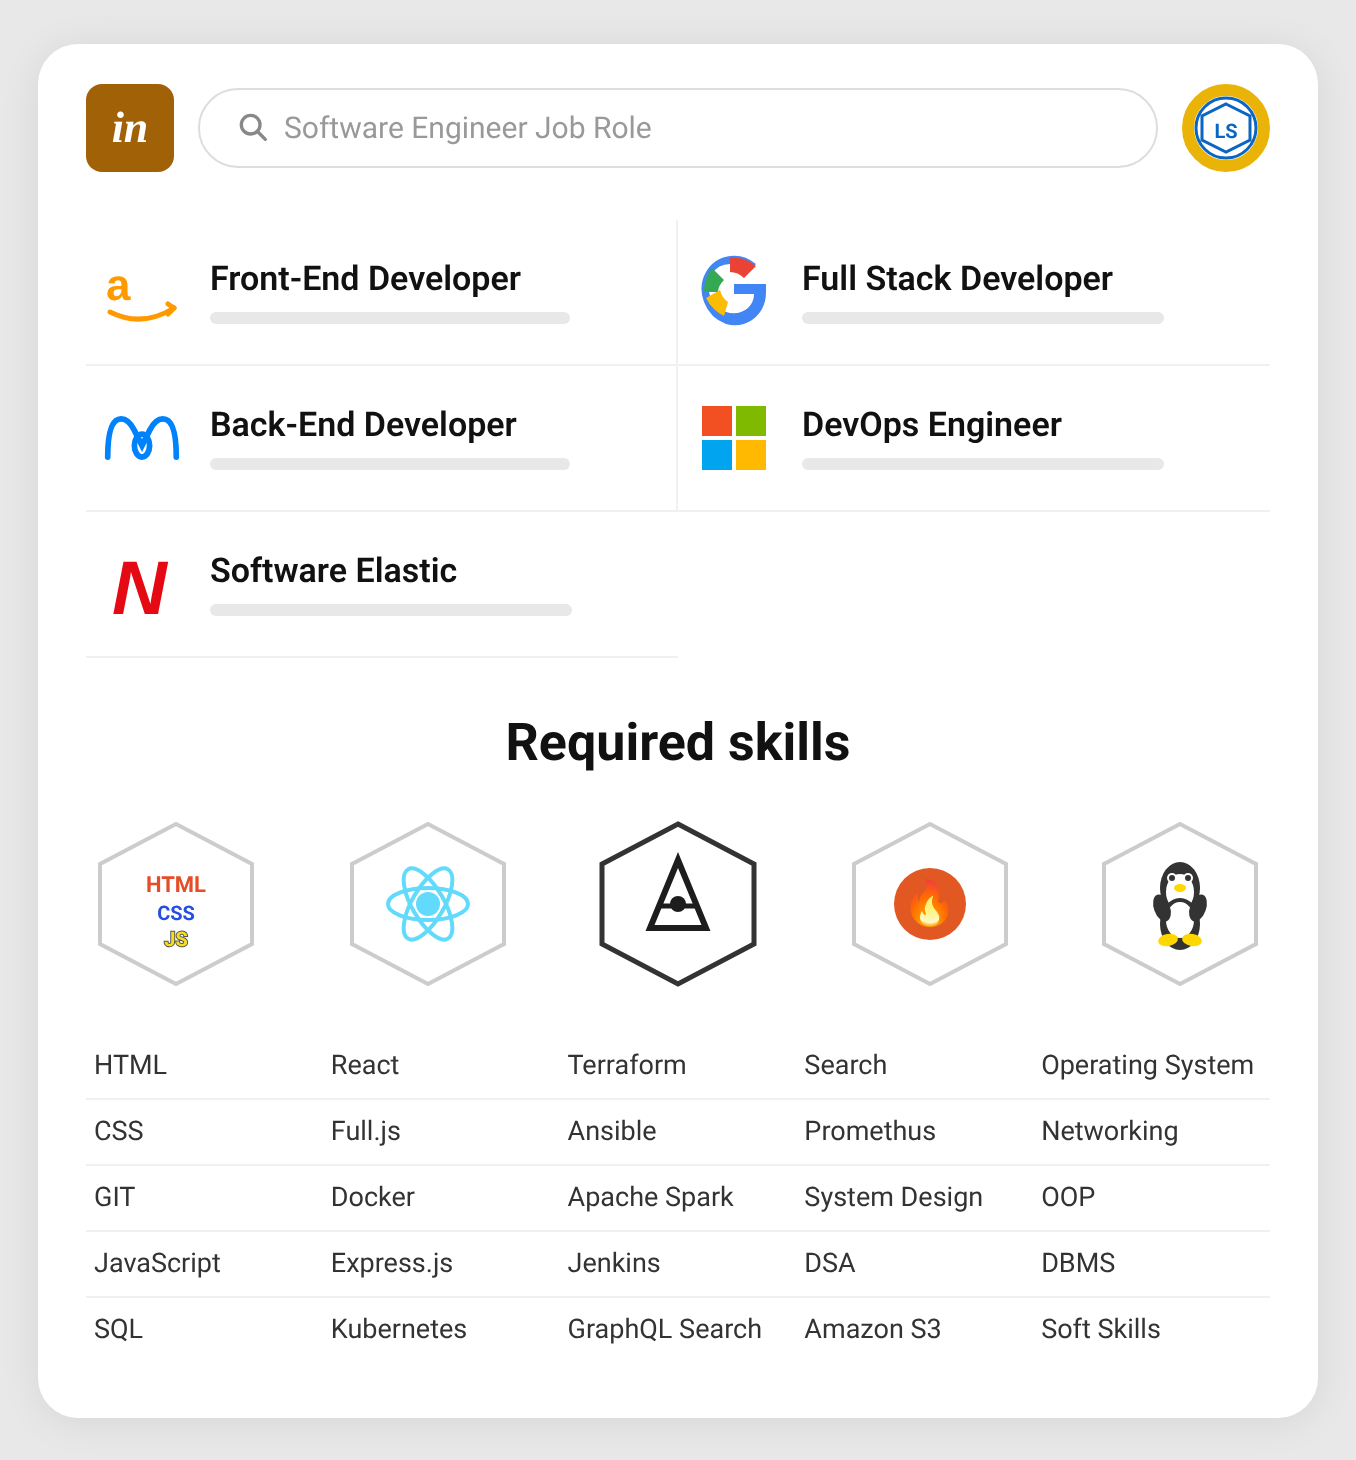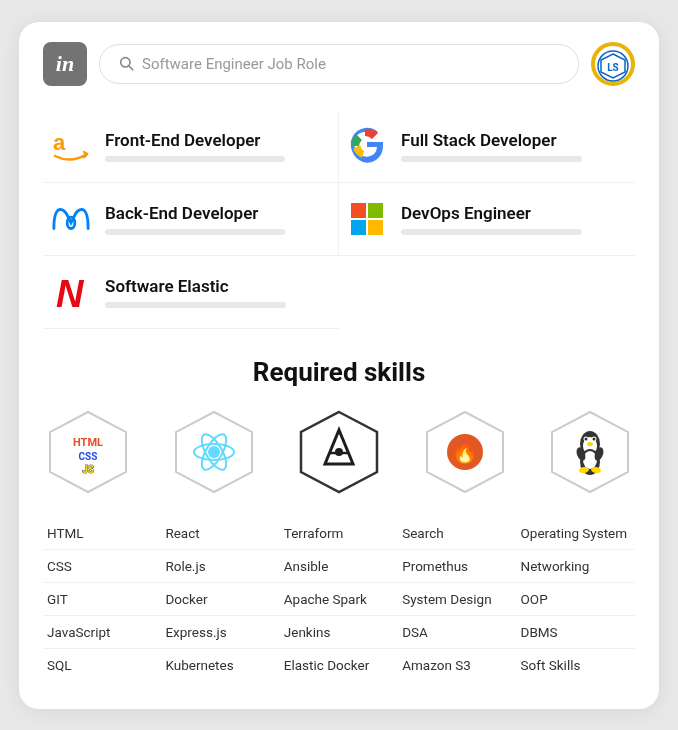--- a/index.html
+++ b/index.html
@@ -28,7 +28,7 @@
     .linkedin-icon {
       width: 44px;
       height: 44px;
-      background: #737373;
+      background: #a16207;
       border-radius: 8px;
       display: flex;
       align-items: center;

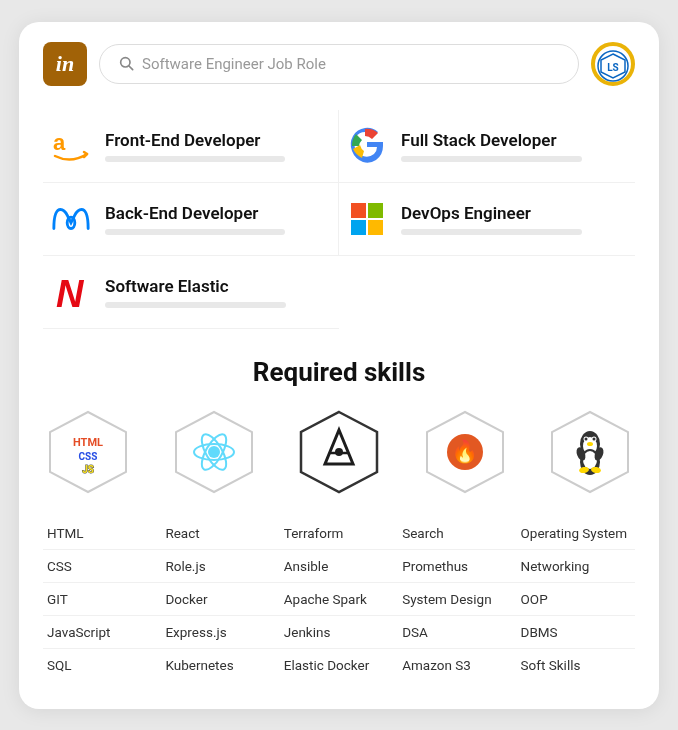--- a/index.html
+++ b/index.html
@@ -58,9 +58,9 @@
       width: 44px;
       height: 44px;
       border-radius: 50%;
-      border: 4px solid #eab308;
-      display: flex;
-      align-items: flex-end;
+      border: 6px solid #eab308;
+      display: flex;
+      align-items: flex-start;
       justify-content: center;
       flex-shrink: 0;
     }

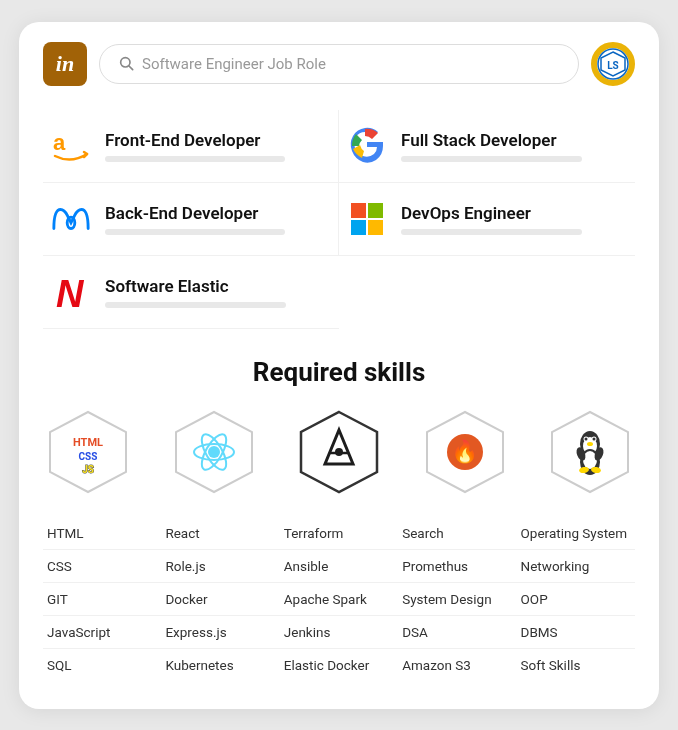--- a/index.html
+++ b/index.html
@@ -314,7 +314,7 @@
       </tr>
       <tr>
         <td>CSS</td>
-        <td>Role.js</td>
+        <td>Full.js</td>
         <td>Ansible</td>
         <td>Promethus</td>
         <td>Networking</td>

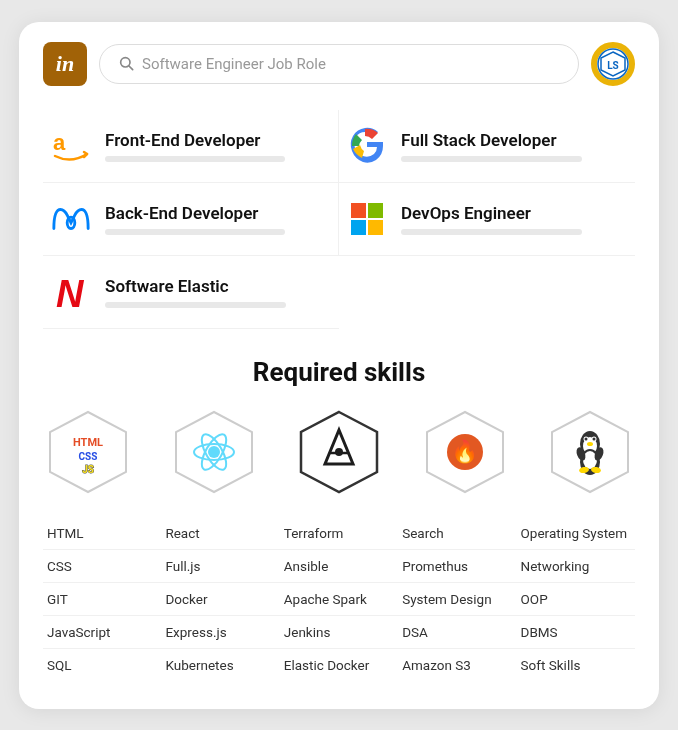--- a/index.html
+++ b/index.html
@@ -336,7 +336,7 @@
       <tr>
         <td>SQL</td>
         <td>Kubernetes</td>
-        <td>Elastic Docker</td>
+        <td>GraphQL Search</td>
         <td>Amazon S3</td>
         <td>Soft Skills</td>
       </tr>

